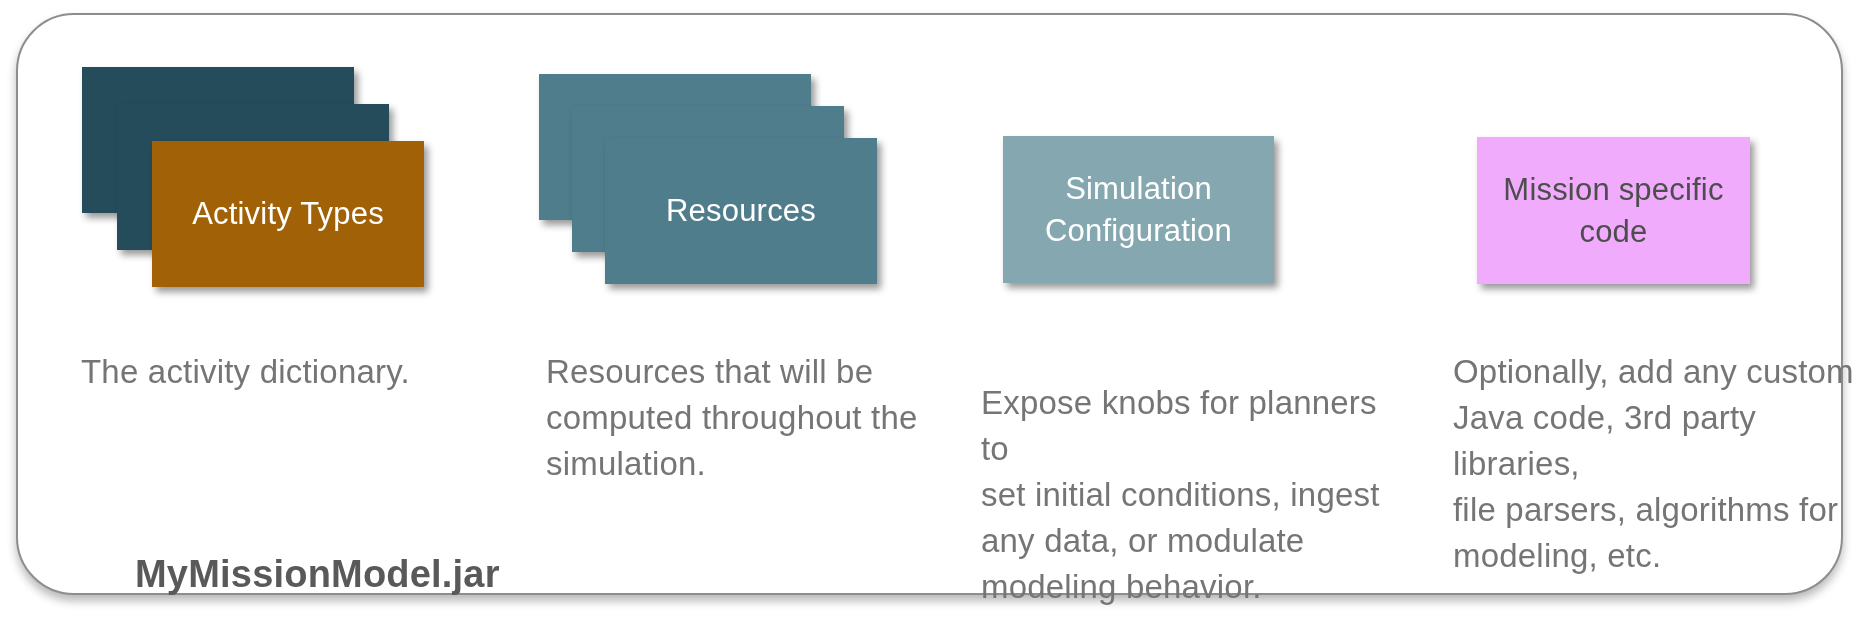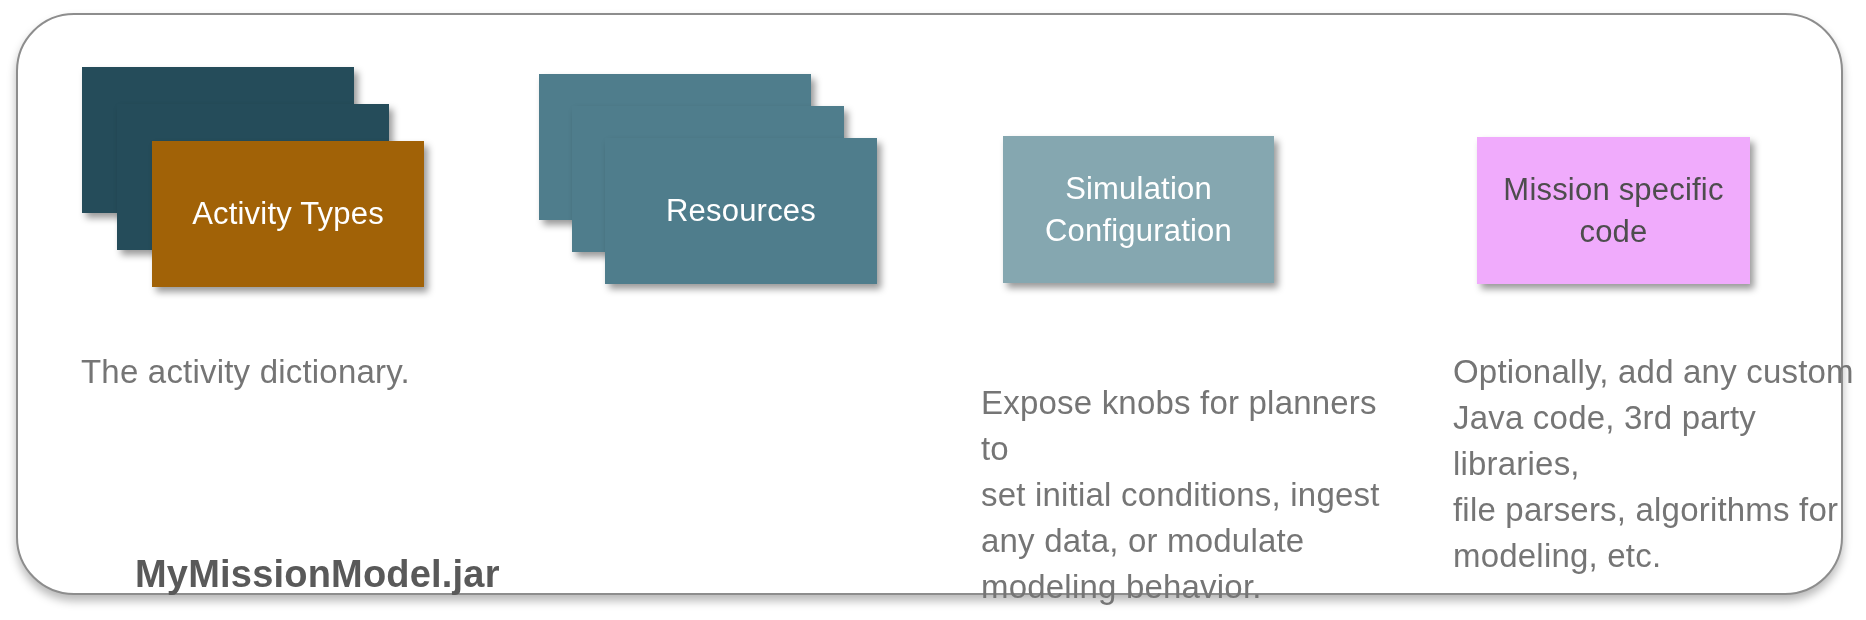--- a/index.html
+++ b/index.html
@@ -109,6 +109,9 @@
   </div>
 
   <div class="desc d1" style="color: rgb(117, 117, 117);">The activity dictionary.</div>
+  <div class="desc d2" style="color: rgb(117, 117, 117);">Resources that will be
+computed throughout the
+simulation.</div>
   <div class="desc d3" style="color: rgb(117, 117, 117);">Expose knobs for planners to
 set initial conditions, ingest
 any data, or modulate

